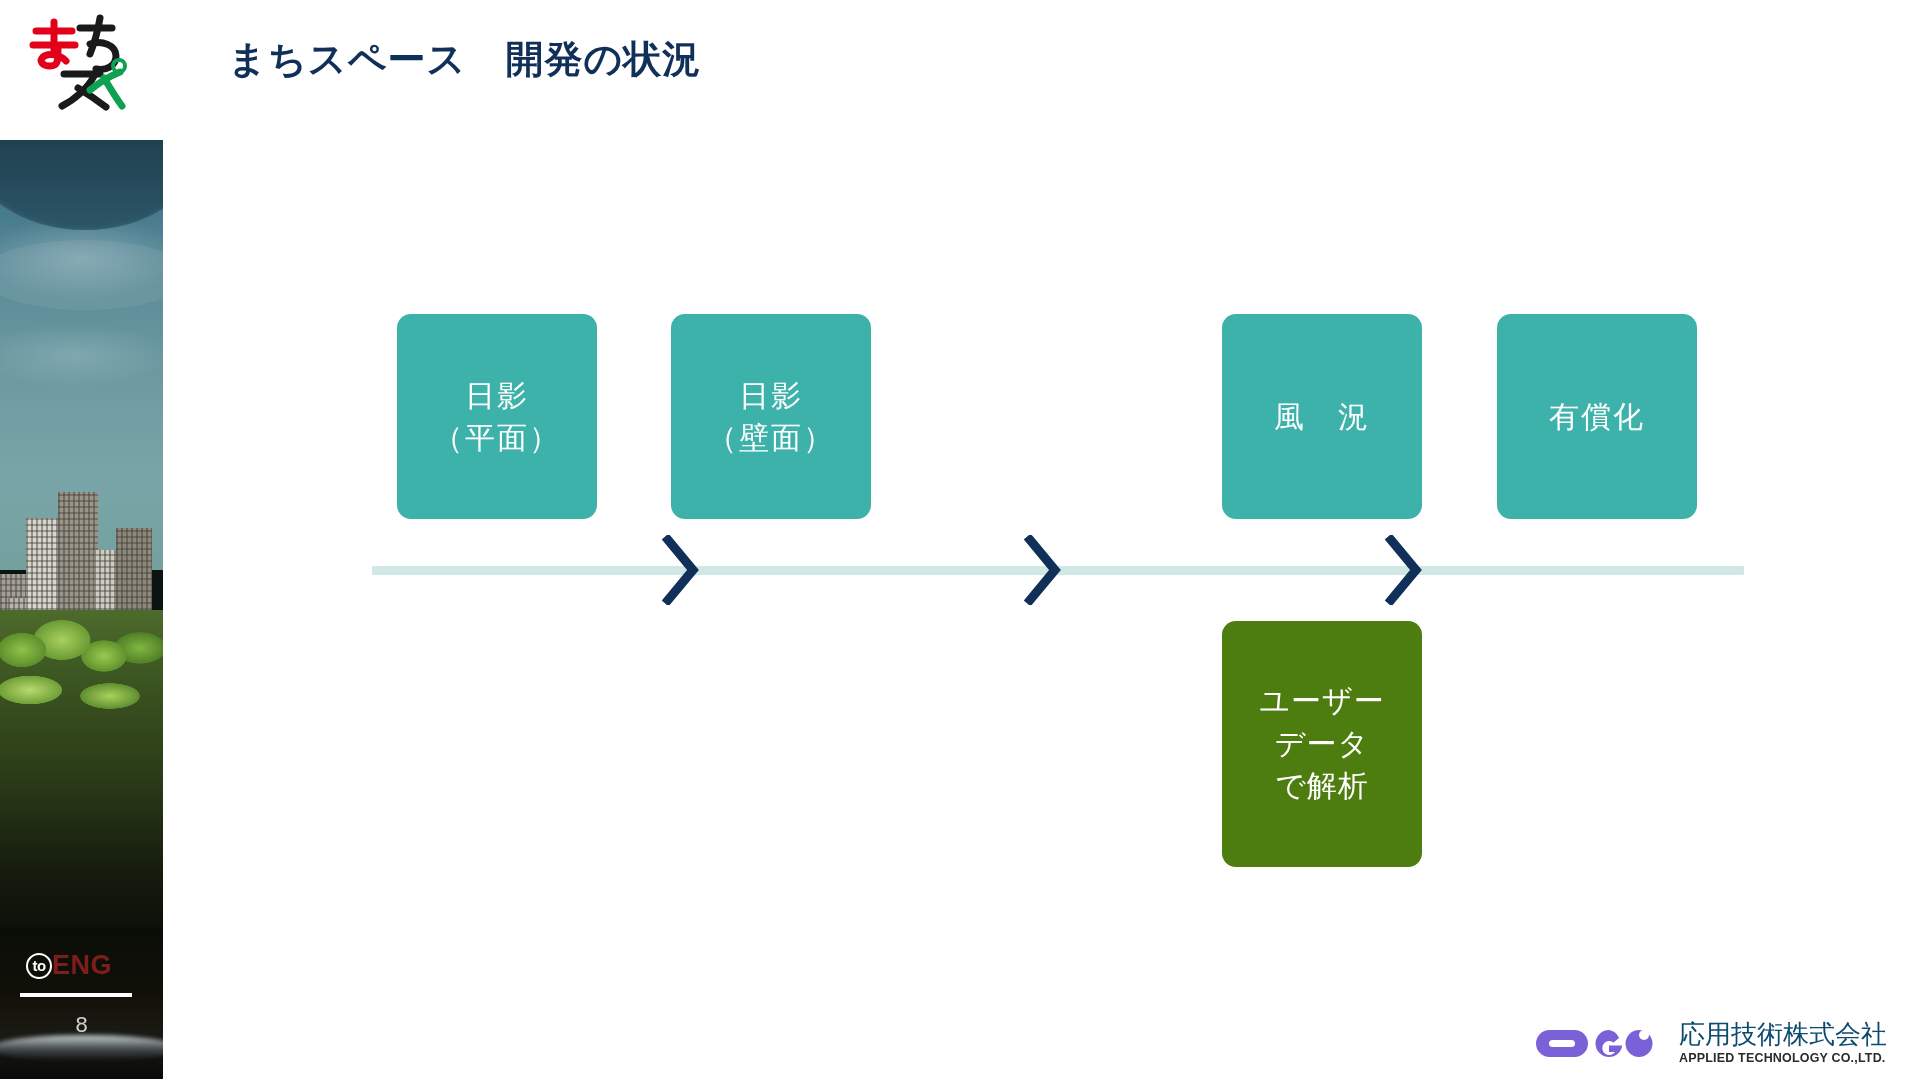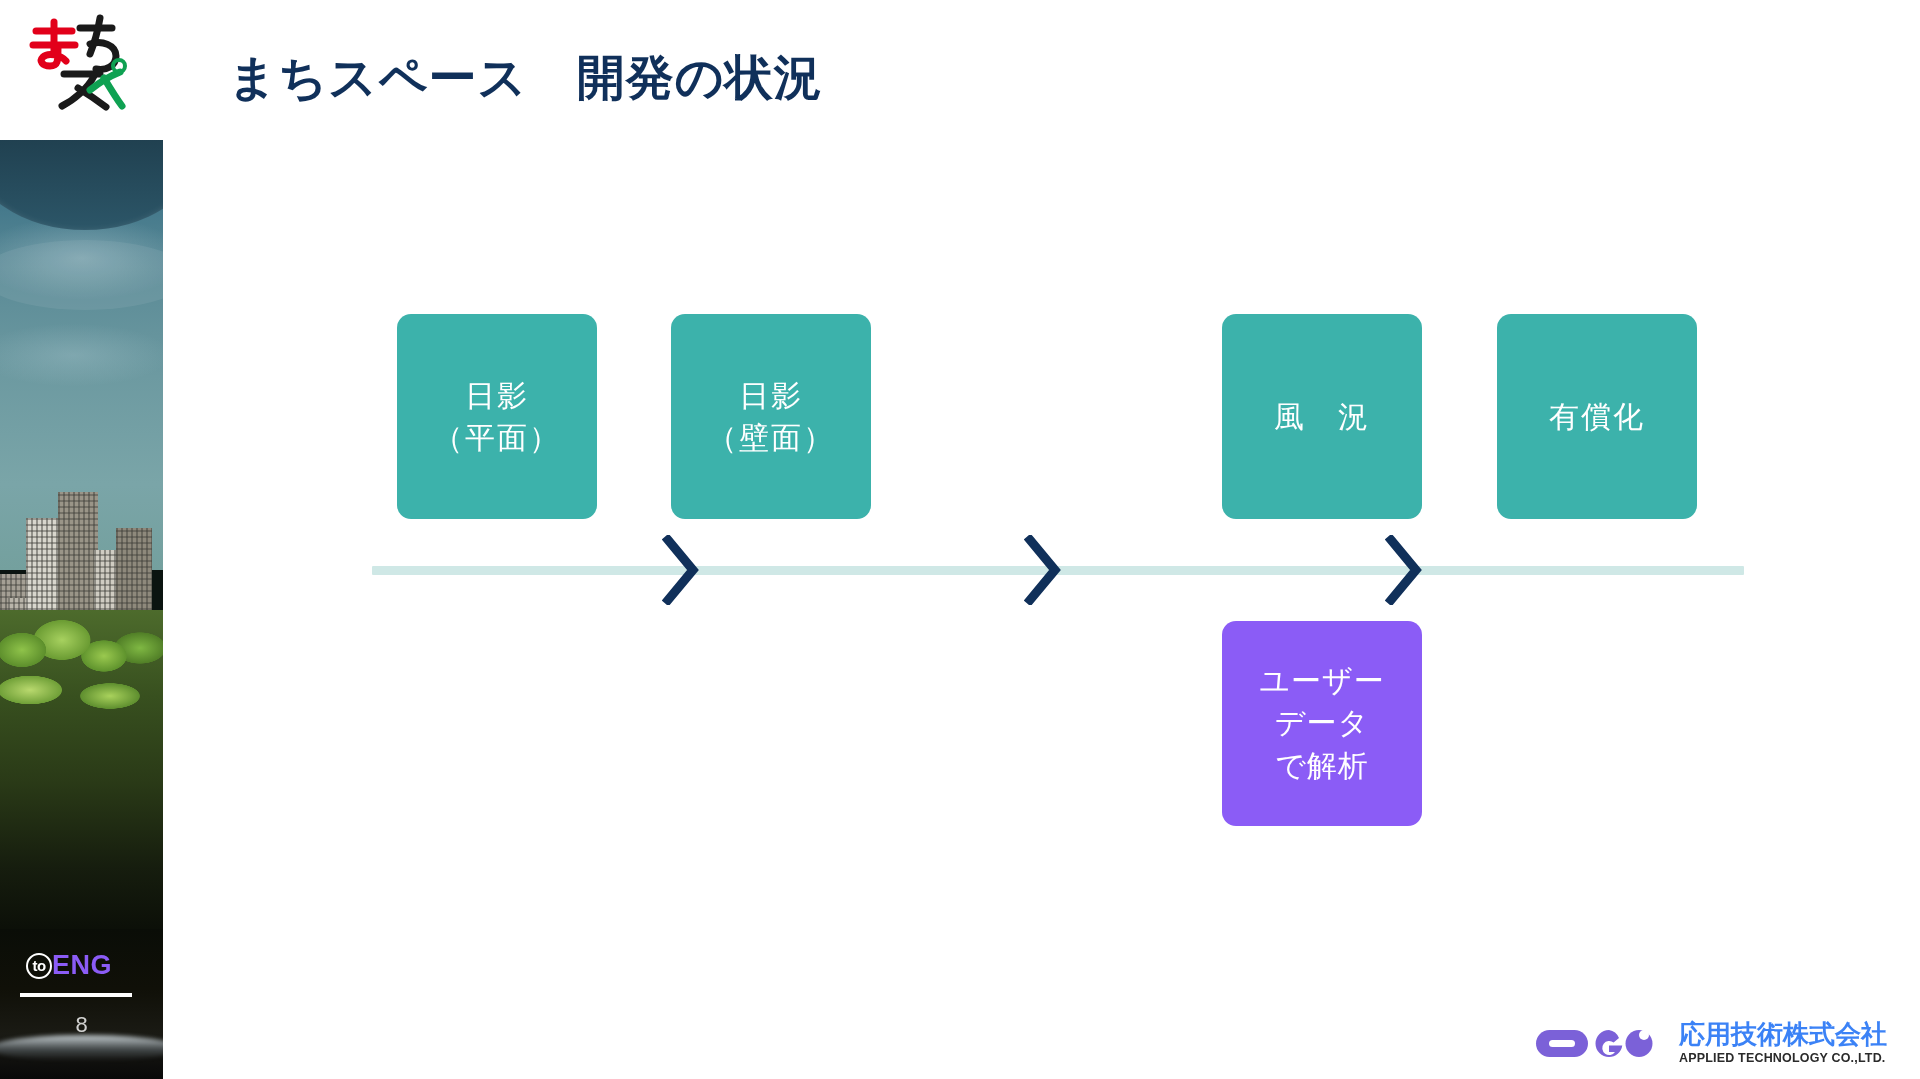--- a/index.html
+++ b/index.html
@@ -155,8 +155,8 @@
   .slide-title {
     position: absolute;
     left: 228px;
-    top: 46px;
-    font-size: 48px;
+    top: 34px;
+    font-size: 38px;
     font-weight: 700;
     color: #10305a;
     letter-spacing: 1px;

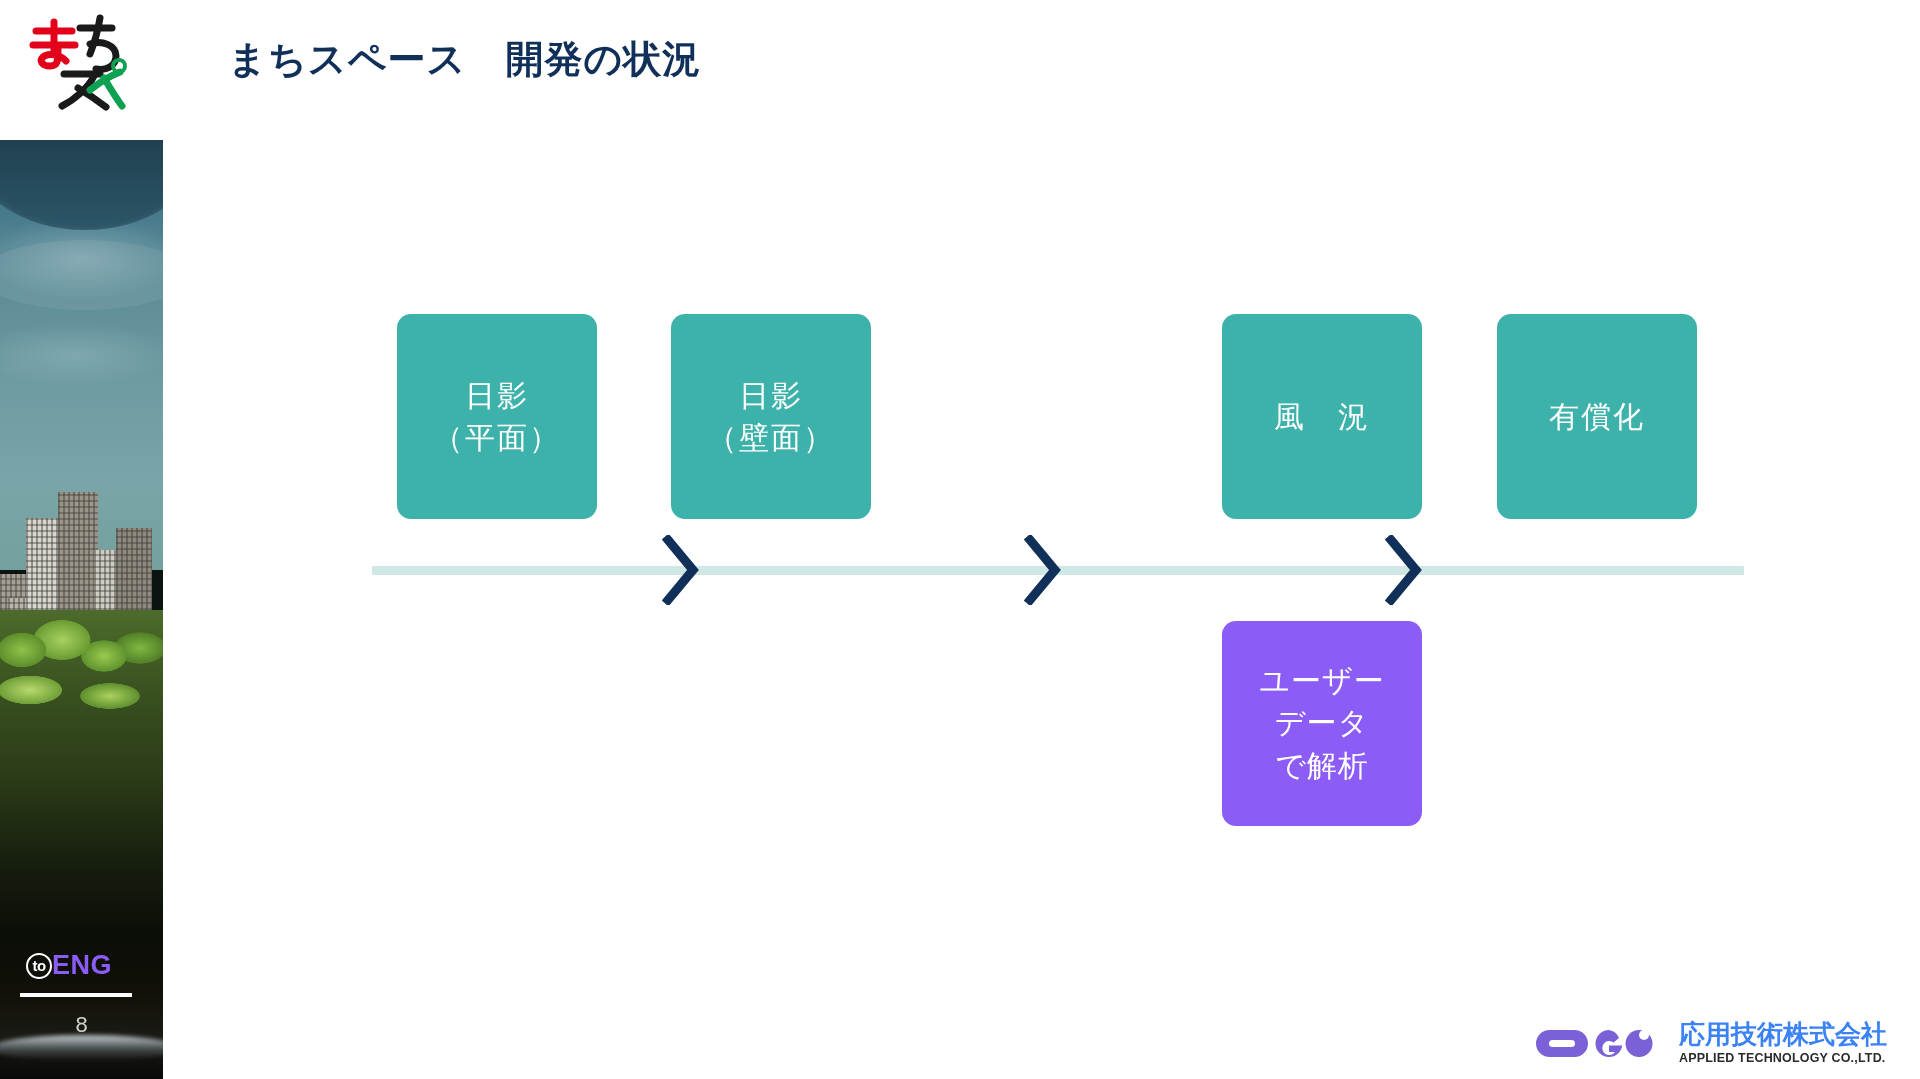--- a/index.html
+++ b/index.html
@@ -215,8 +215,8 @@
     left: 1222px;
     top: 621px;
     width: 200px;
-    height: 205px;
-    background: #8b5cf6;
+    height: 246px;
+    background: #4d7c0f;
     border-radius: 14px;
     display: flex;
     align-items: center;

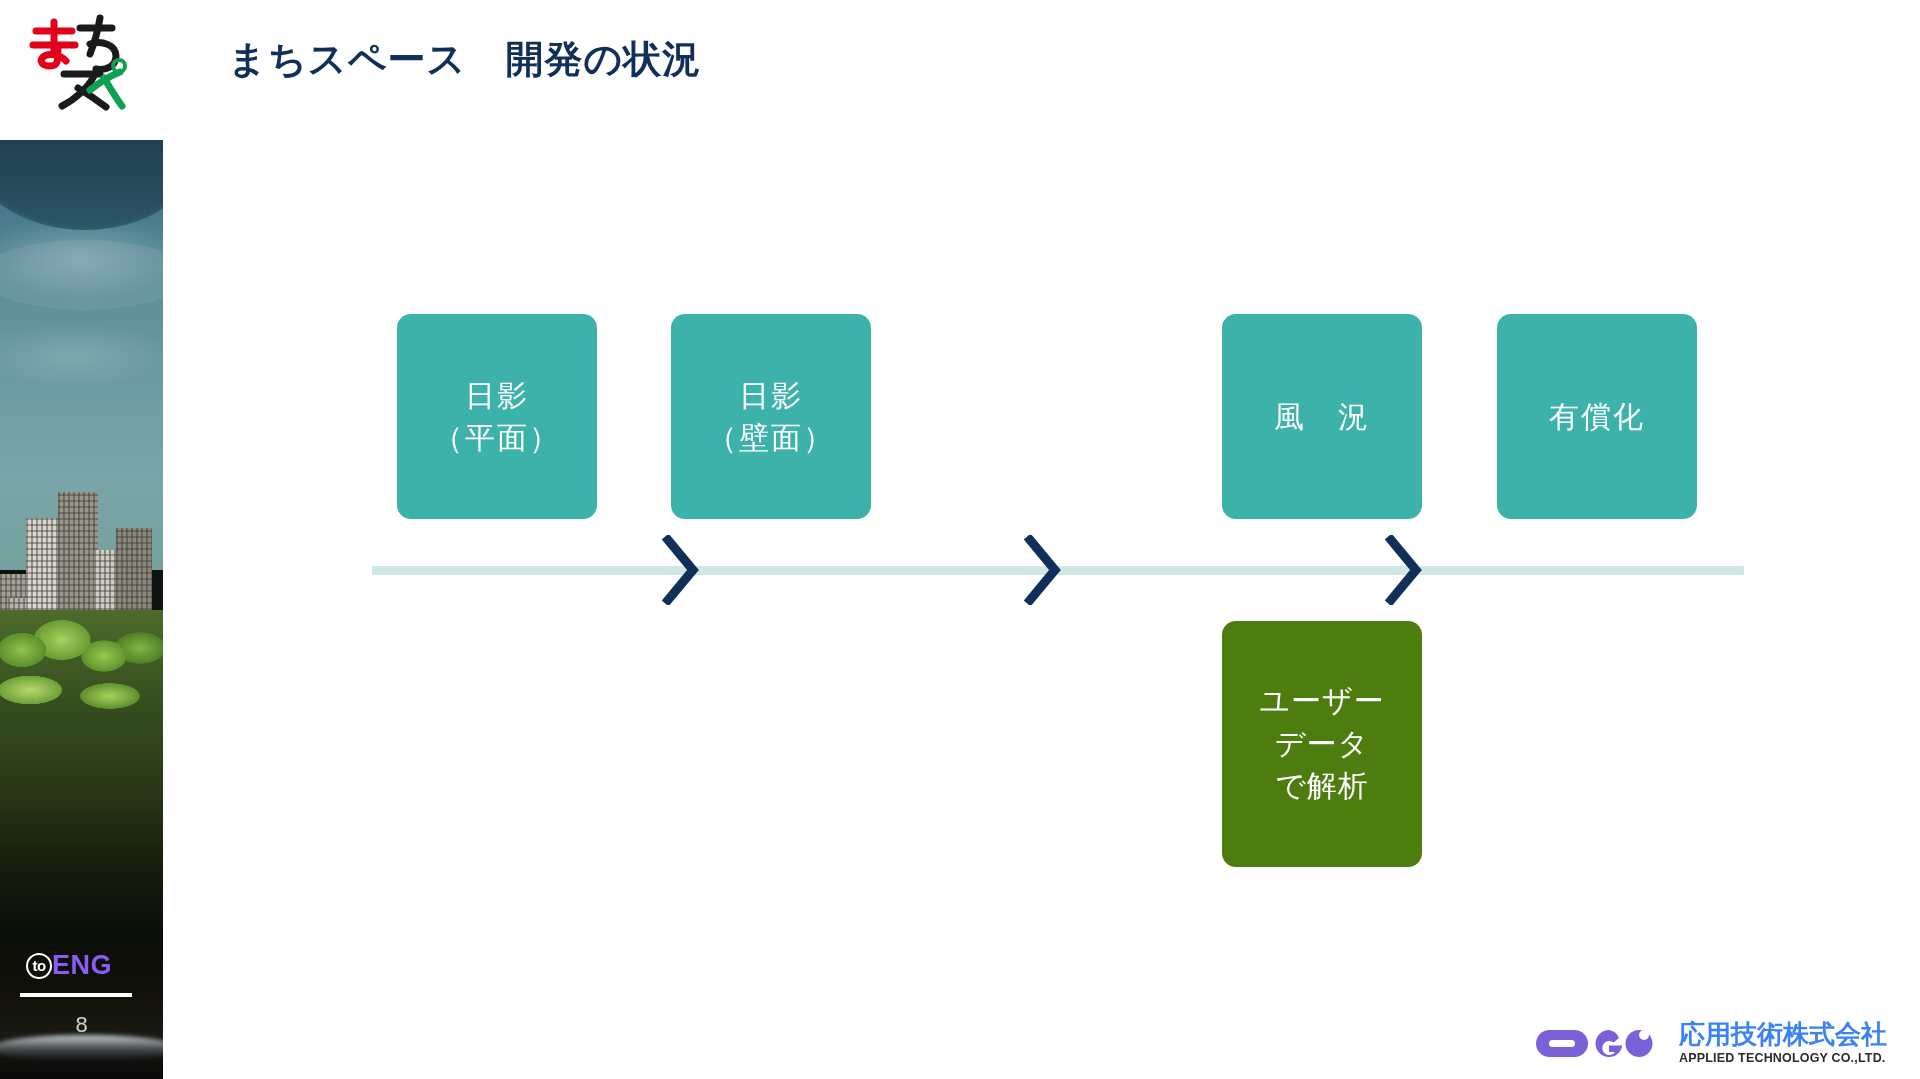--- a/index.html
+++ b/index.html
@@ -119,7 +119,7 @@
     letter-spacing: -0.5px;
   }
   .to-eng .eng {
-    color: #8b5cf6;
+    color: #7f1d1d;
     font-size: 27px;
     font-weight: 700;
     letter-spacing: .5px;

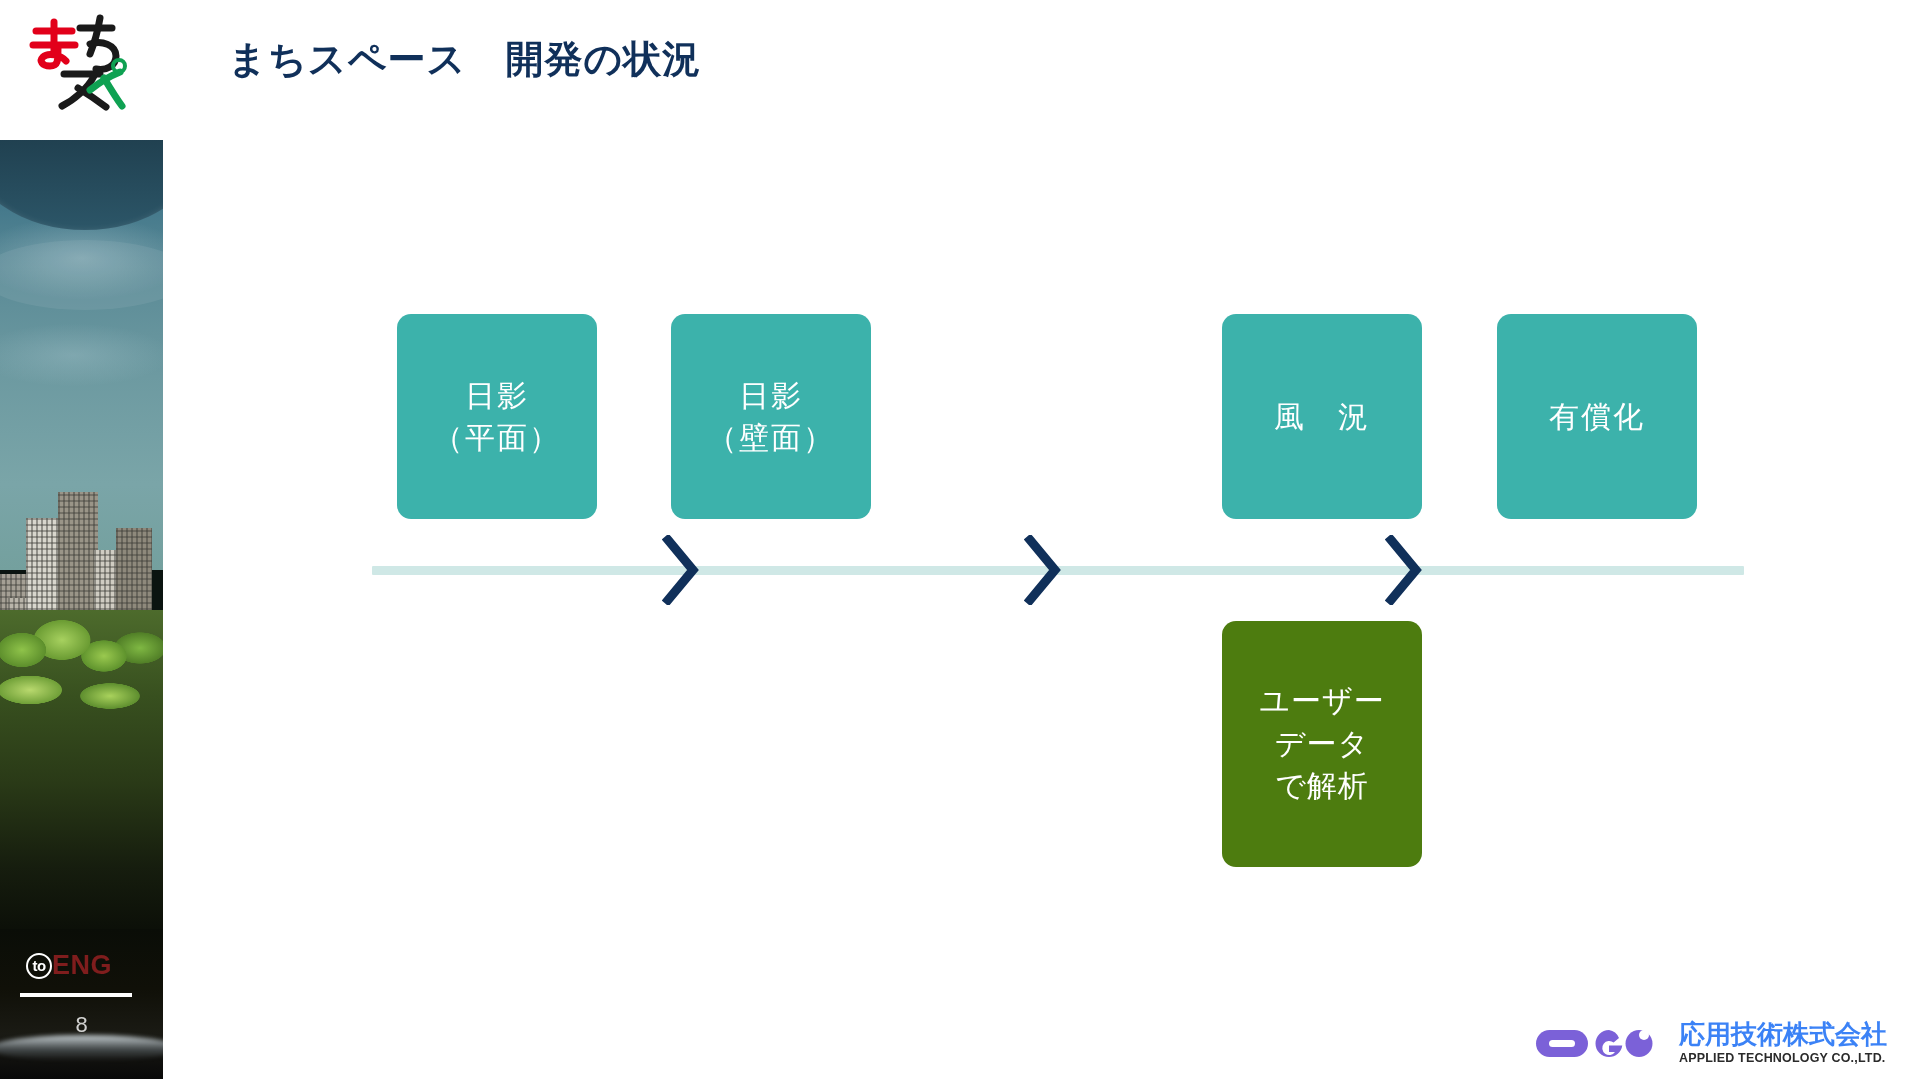--- a/index.html
+++ b/index.html
@@ -243,8 +243,8 @@
   .footer-logo .names { display: flex; flex-direction: column; gap: 2px; }
   .footer-logo .jp {
     font-size: 26px;
-    font-weight: 700;
-    color: #3b82f6;
+    font-weight: 400;
+    color: #0c4a6e;
     letter-spacing: 0px;
     line-height: 1.05;
   }

